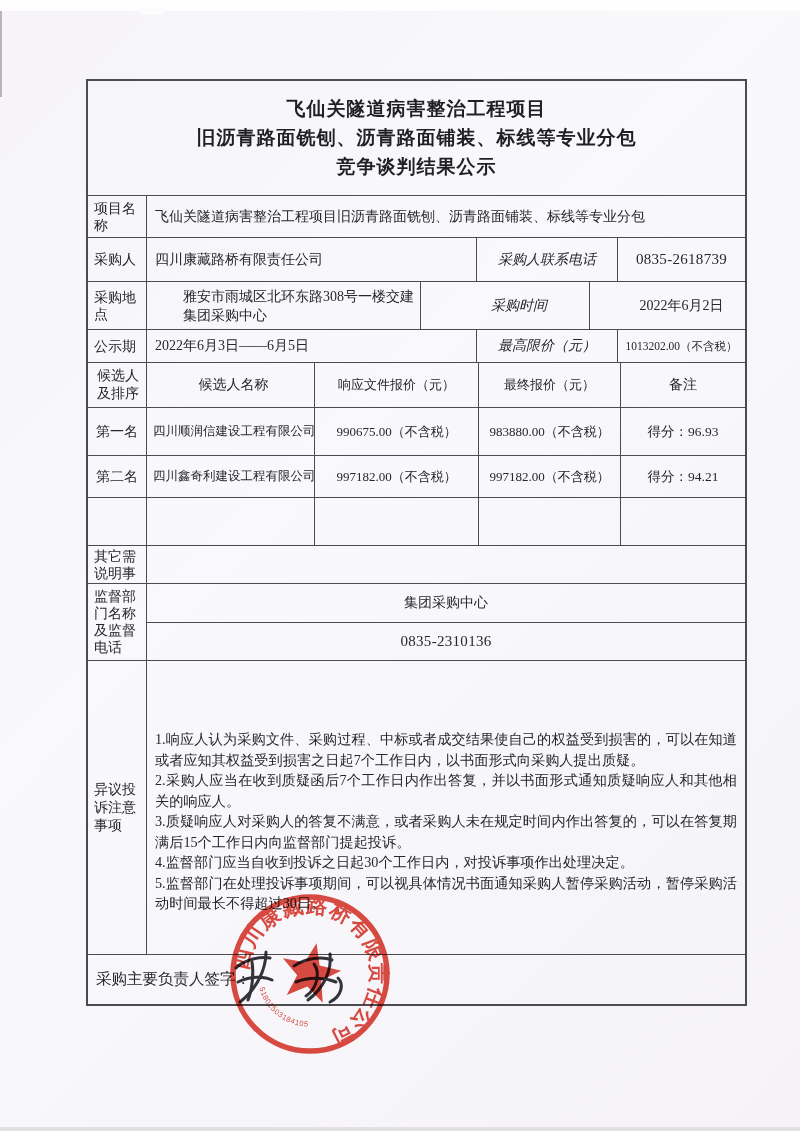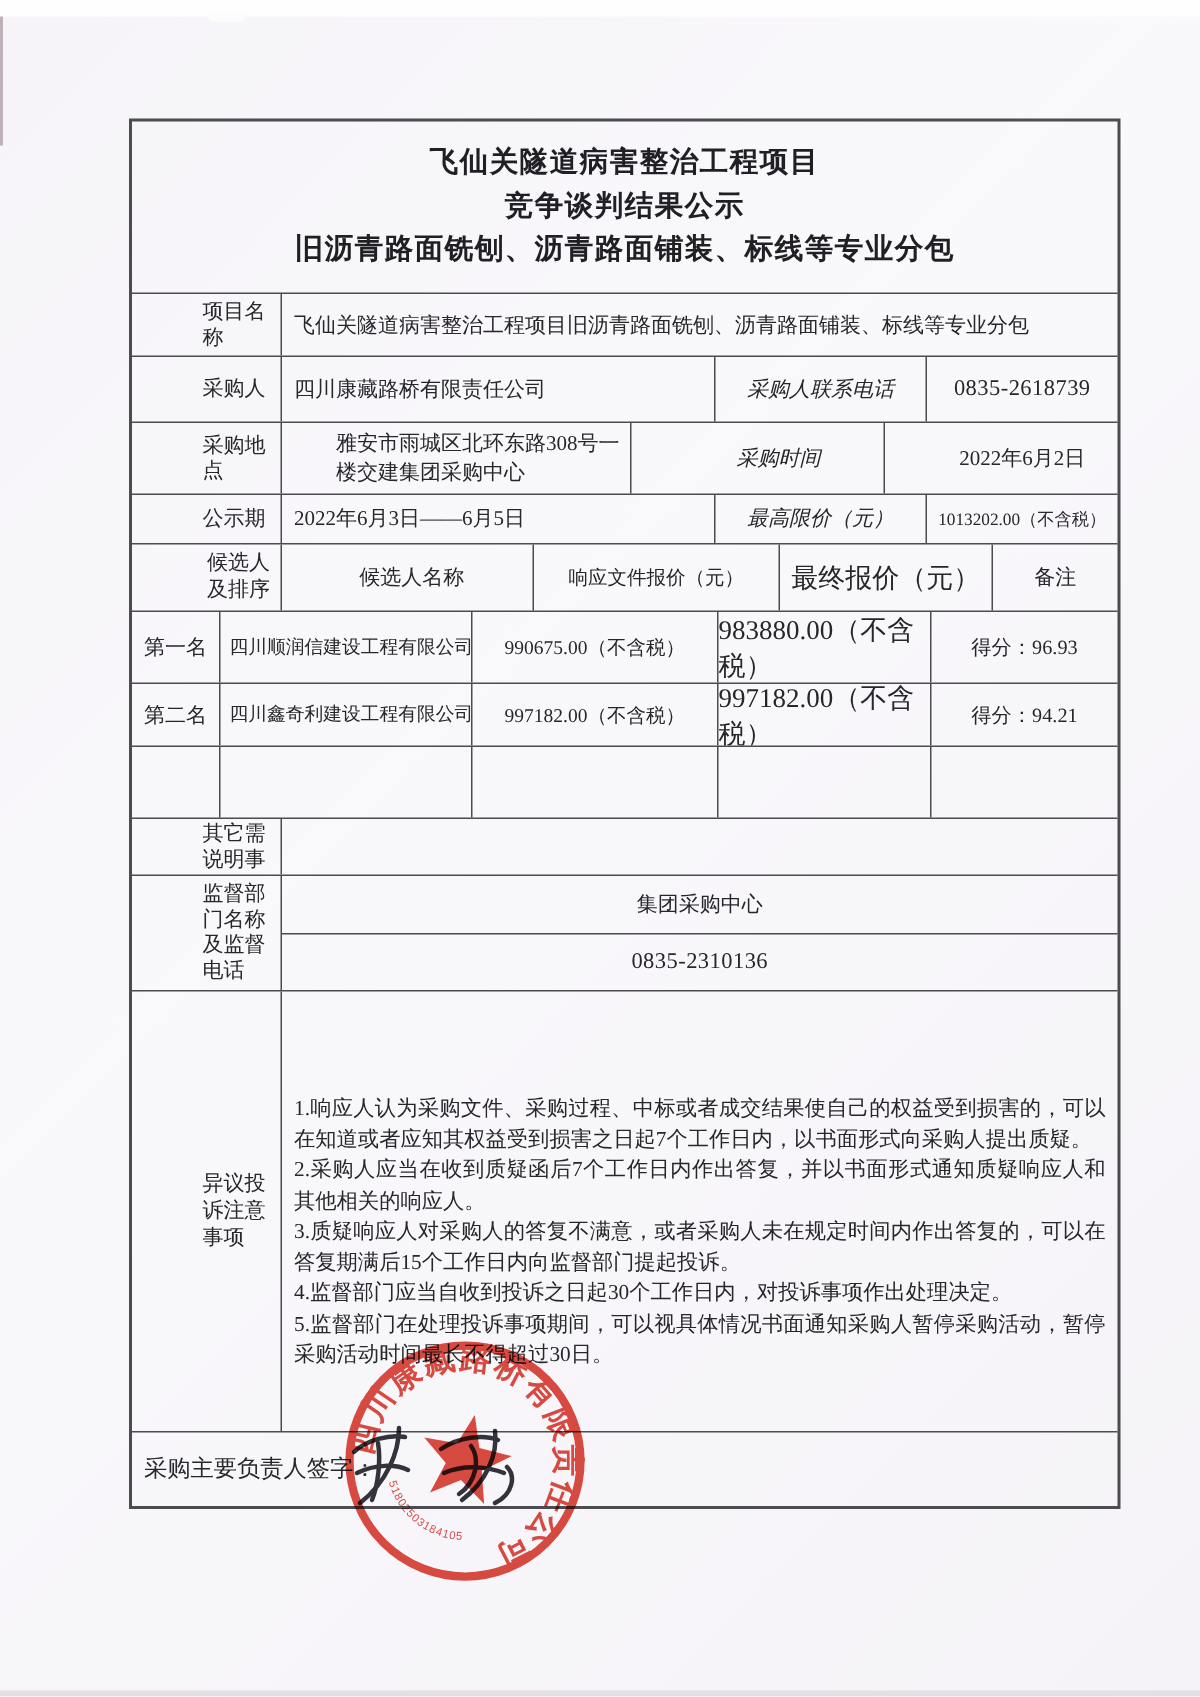--- a/index.html
+++ b/index.html
@@ -101,8 +101,8 @@
 
     <div class="title-block">
       <div>飞仙关隧道病害整治工程项目</div>
+      <div>旧沥青路面铣刨、沥青路面铺装、标线等专业分包</div>
       <div>竞争谈判结果公示</div>
-      <div>旧沥青路面铣刨、沥青路面铺装、标线等专业分包</div>
     </div>
 
     <div class="row r-project">

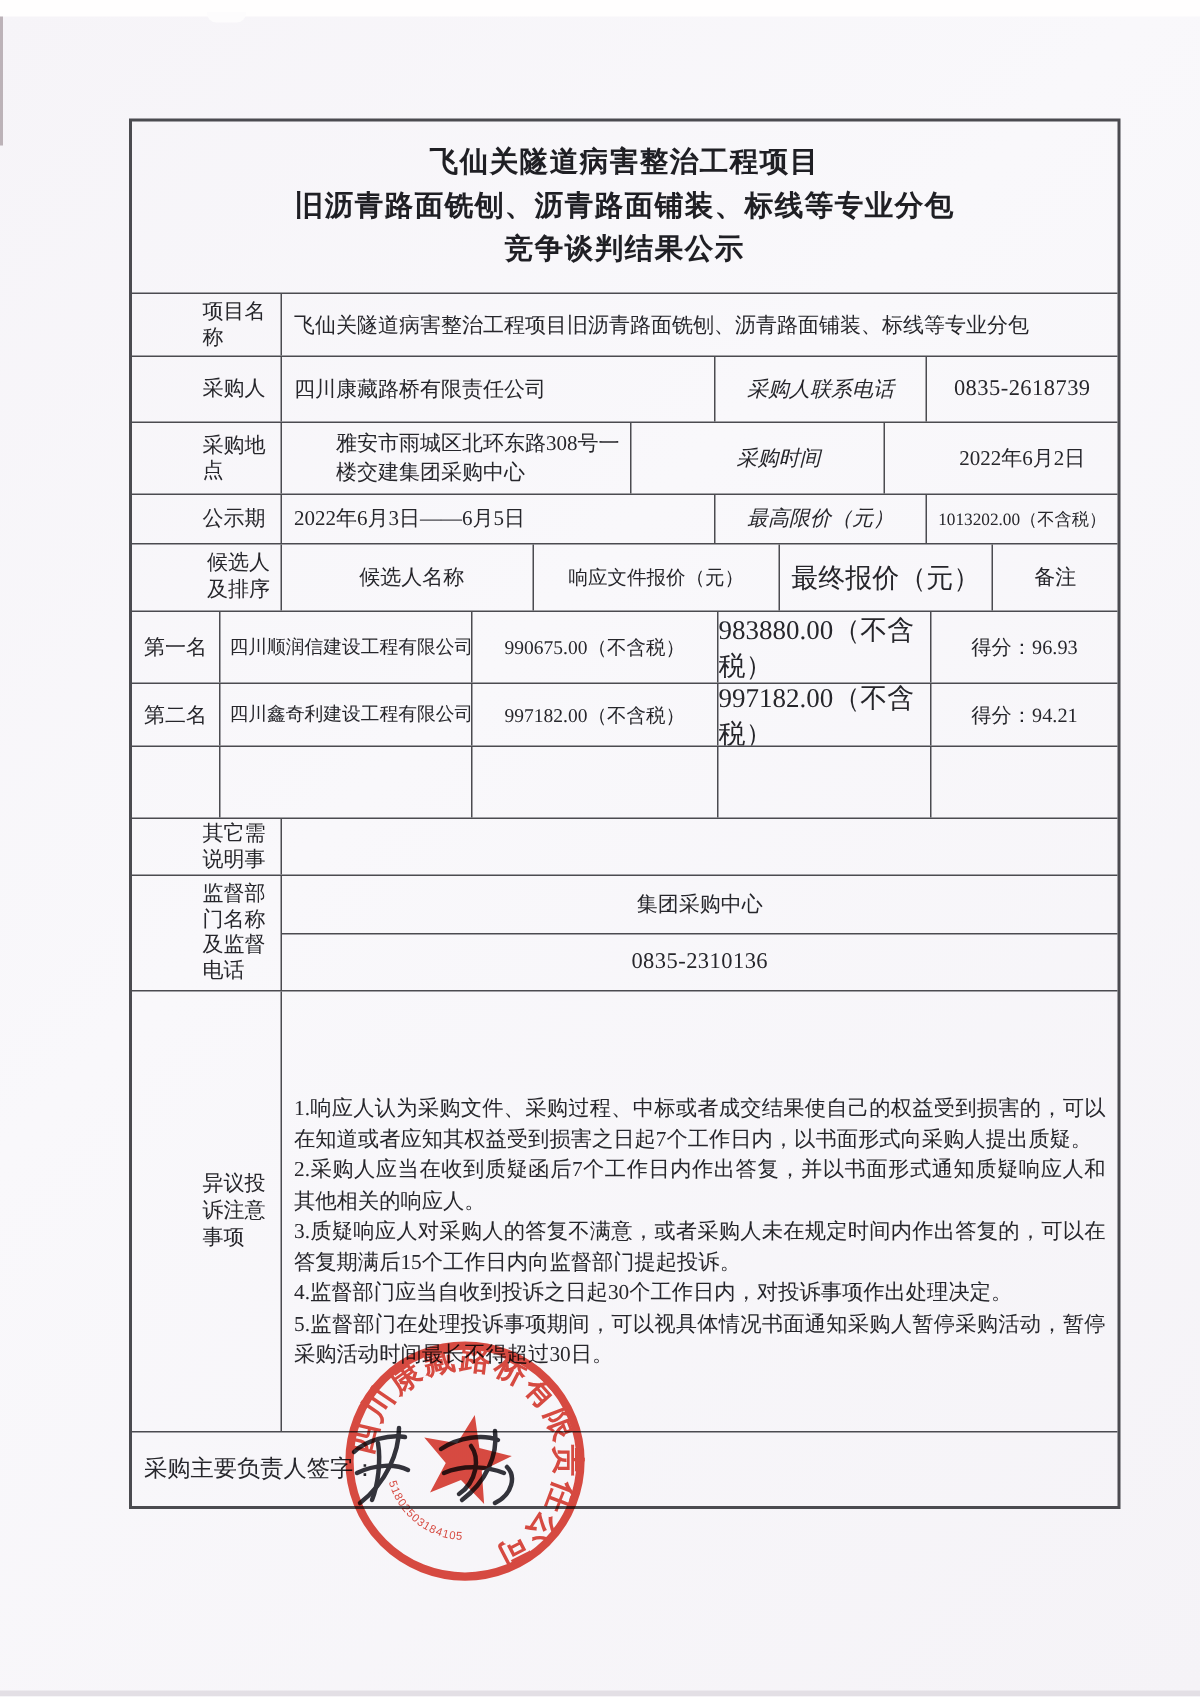--- a/index.html
+++ b/index.html
@@ -31,7 +31,7 @@
   .row:last-child { border-bottom:none; }
   .cell { border-right:1px solid #4b4b50; display:flex; align-items:center; overflow:hidden; }
   .cell:last-child { border-right:none; }
-  .lab { width:59px; padding:2px 4px 2px 6px; line-height:17px;margin-left:41px; }
+  .lab { width:59px; padding:2px 4px 2px 6px; line-height:17px; }
   .val { flex:1; padding-left:8px; }
   .mid { width:141px; justify-content:center; text-align:center;font-style:italic; }
   .rgt { width:127px; justify-content:center; text-align:center; }

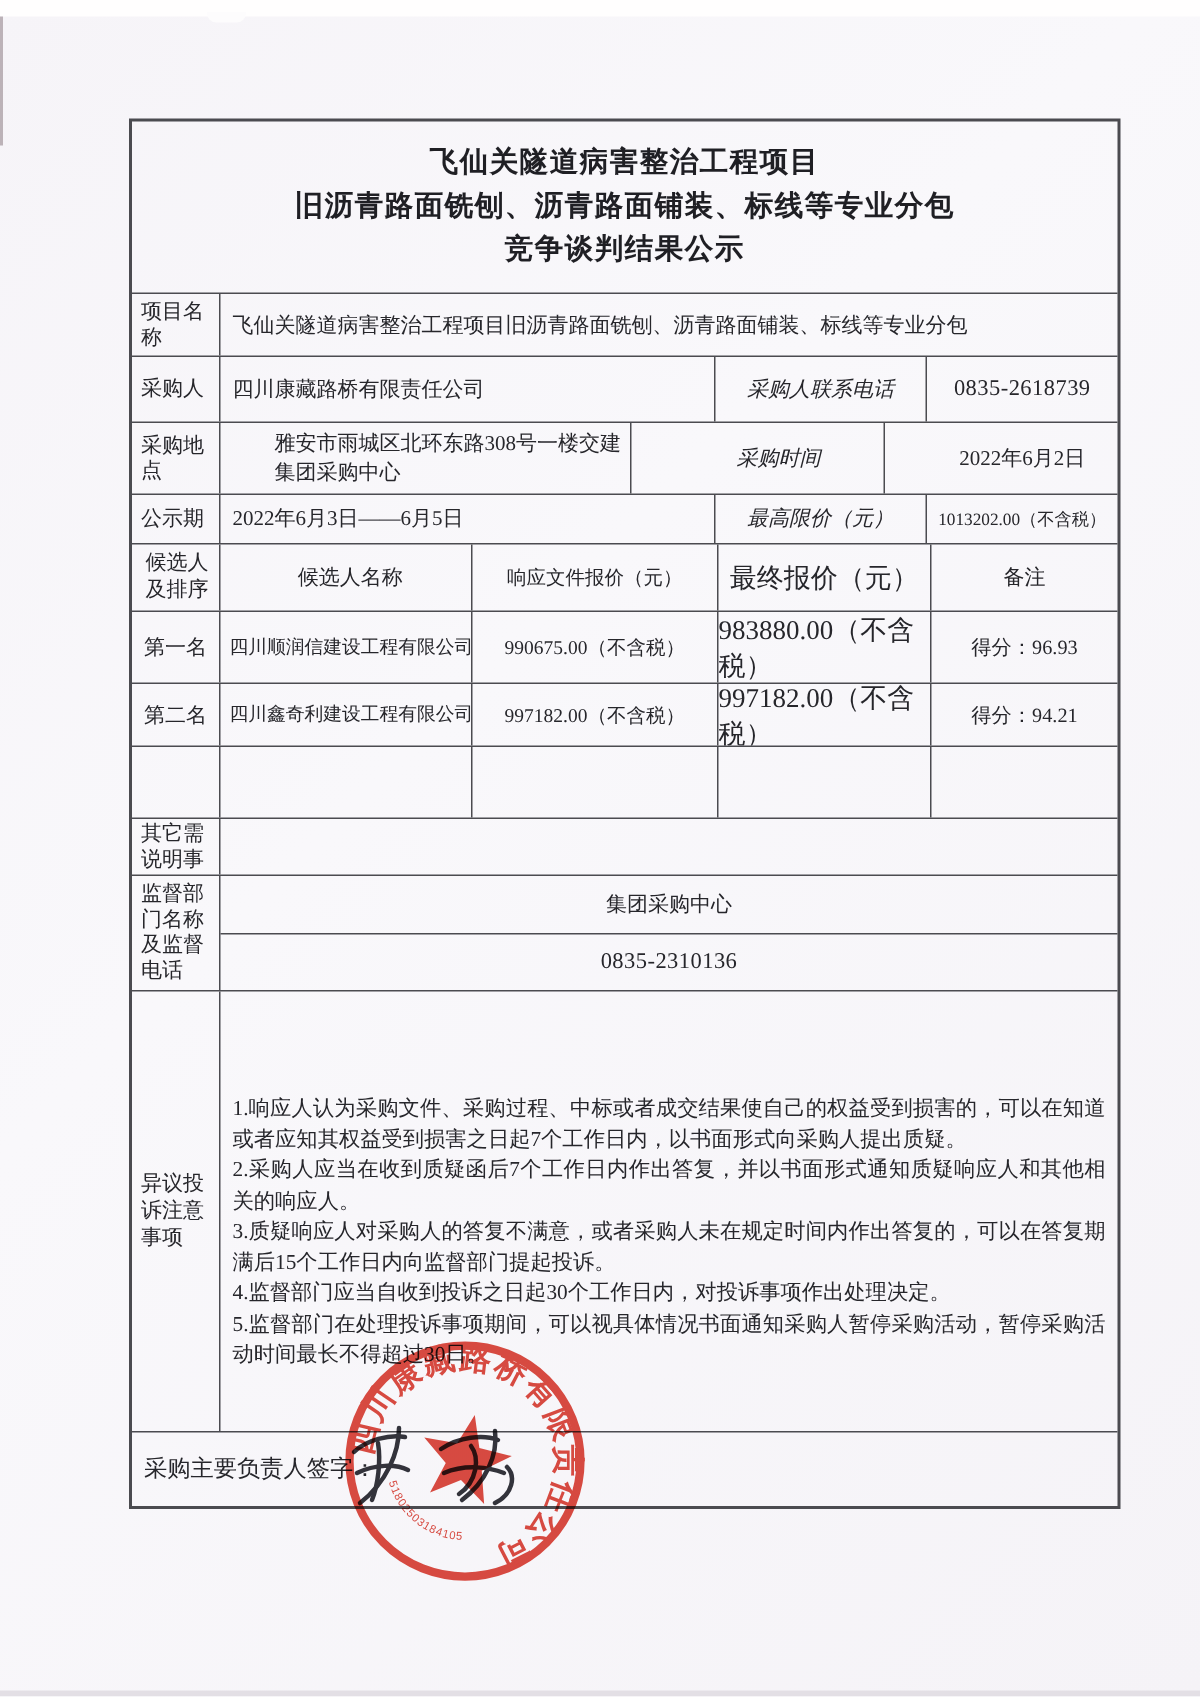--- a/index.html
+++ b/index.html
@@ -62,7 +62,7 @@
   .k-rank { width:59px; justify-content:center; text-align:center; }
   .k-name { width:168px; padding-left:6px; font-size:12.5px; white-space:nowrap; }
   .k-b1 { width:164px; justify-content:center; font-size:13px; }
-  .k-b2 { width:142px; justify-content:center; font-size:18px; }
+  .k-b2 { width:142px; justify-content:center; font-size:13px; }
   .k-note { flex:1; justify-content:center; font-size:13.5px; }
 
   .num { font-size:15px; letter-spacing:.3px; }

